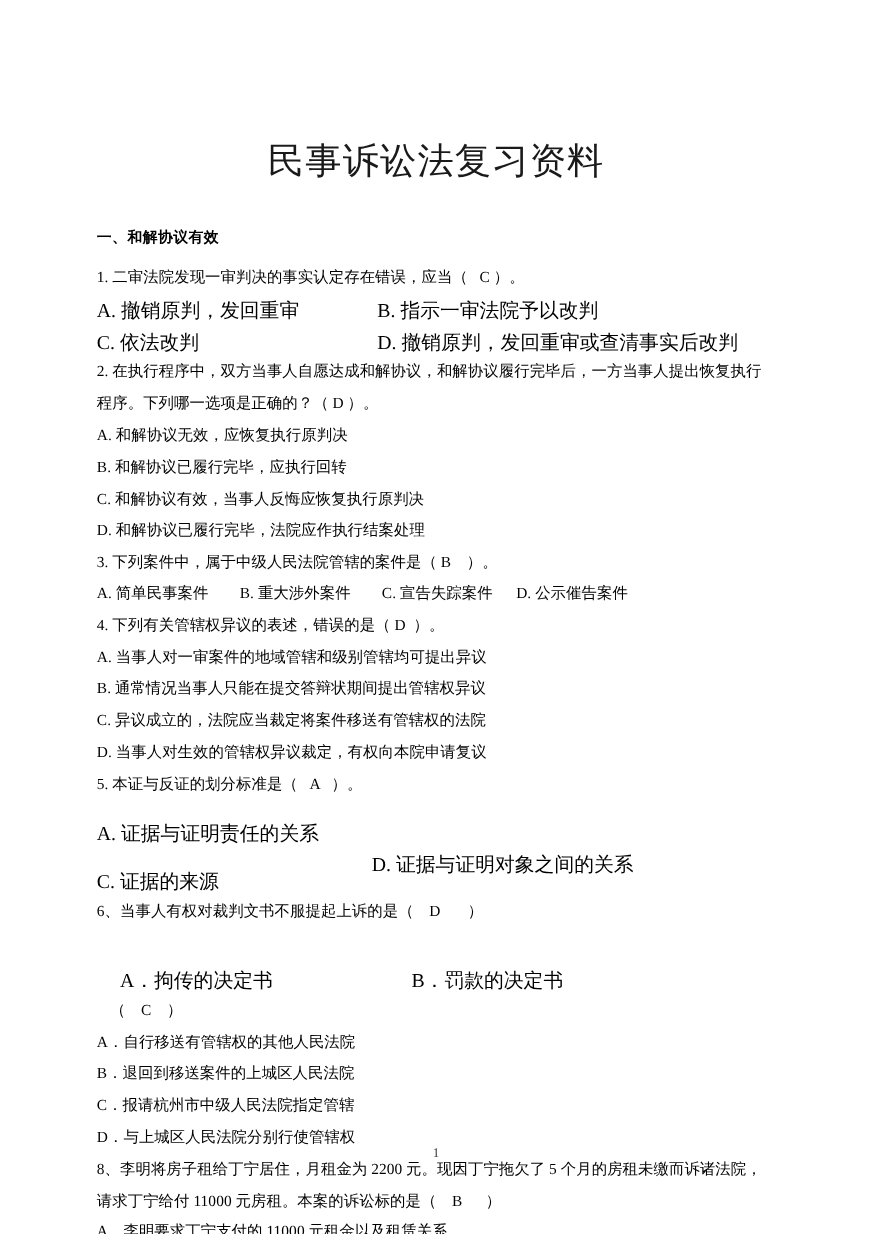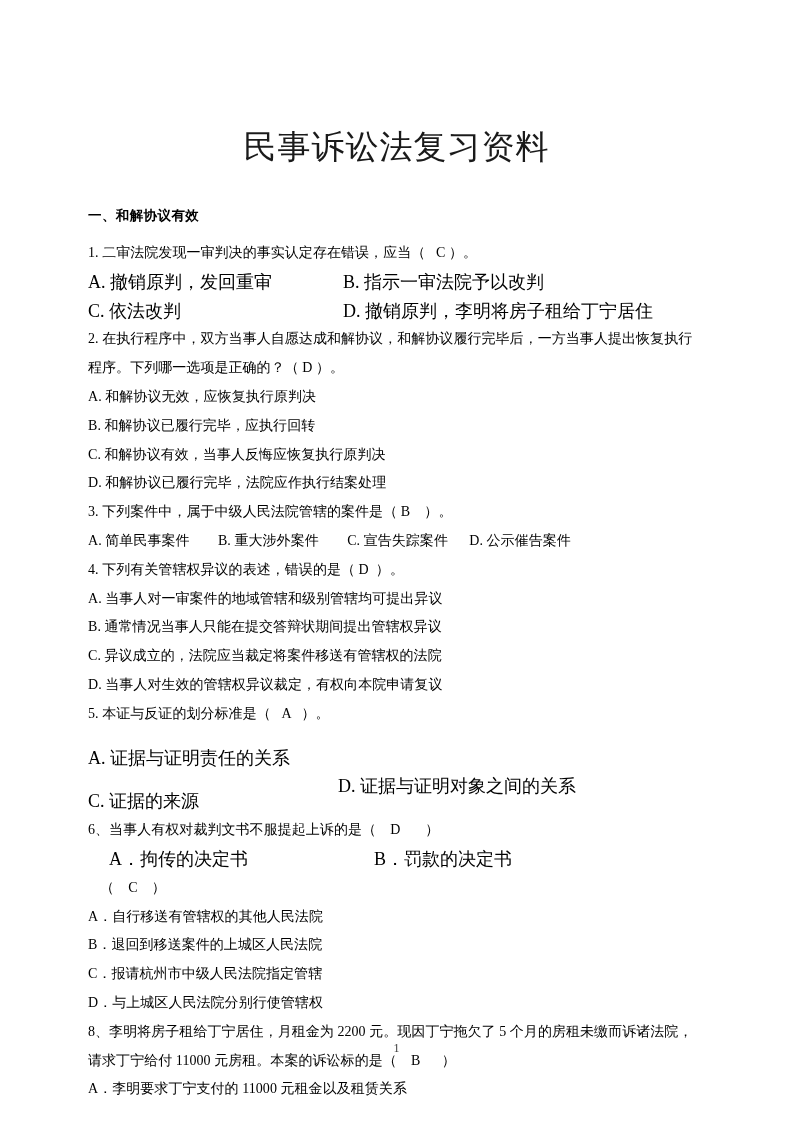--- a/index.html
+++ b/index.html
@@ -109,7 +109,7 @@
       </div>
       <div class="opt2">
         <span>C. 依法改判</span>
-        <span>D. 撤销原判，李明将房子租给丁宁居住</span>
+        <span>D. 撤销原判，发回重审或查清事实后改判</span>
       </div>
     </div>
 

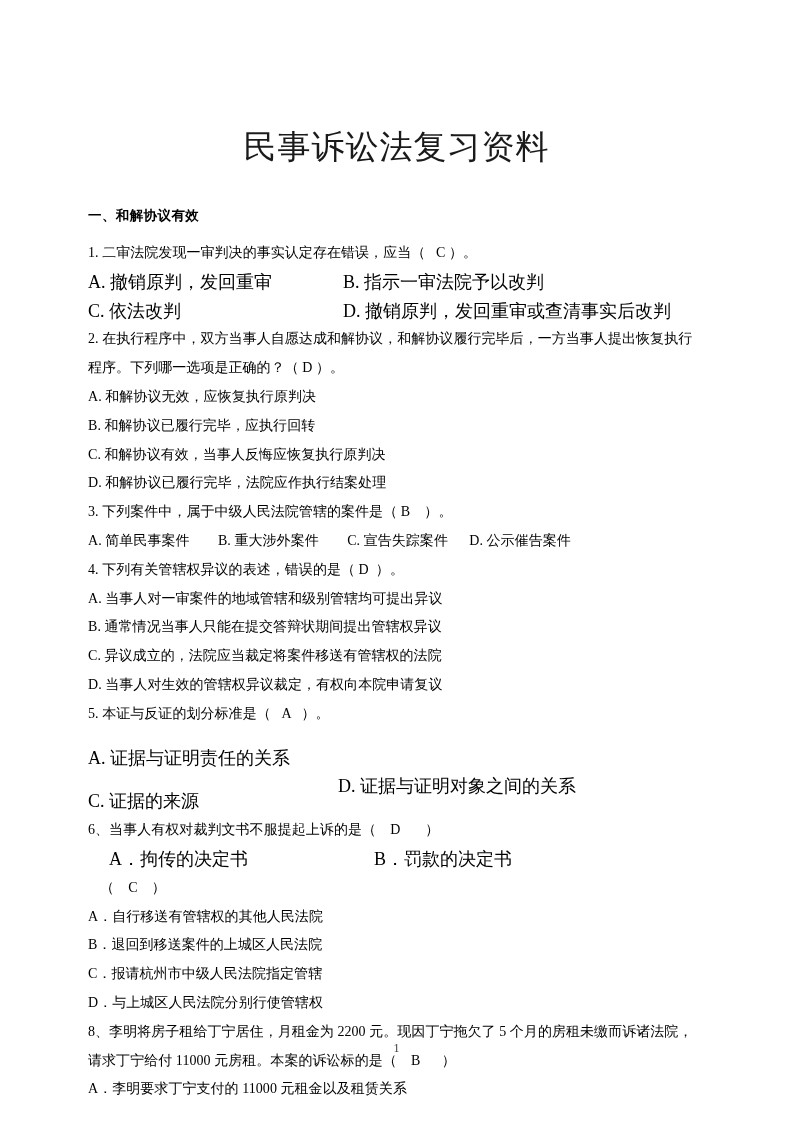--- a/index.html
+++ b/index.html
@@ -75,6 +75,7 @@
   }
   .indent1 {
     padding-left: 21px;
+    margin-top: 32px;
   }
   .indent-sm {
     padding-left: 12px;

